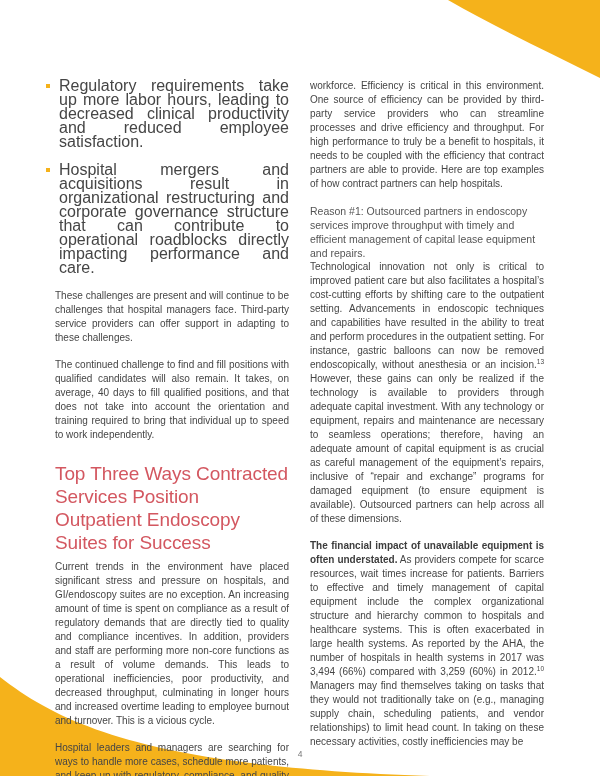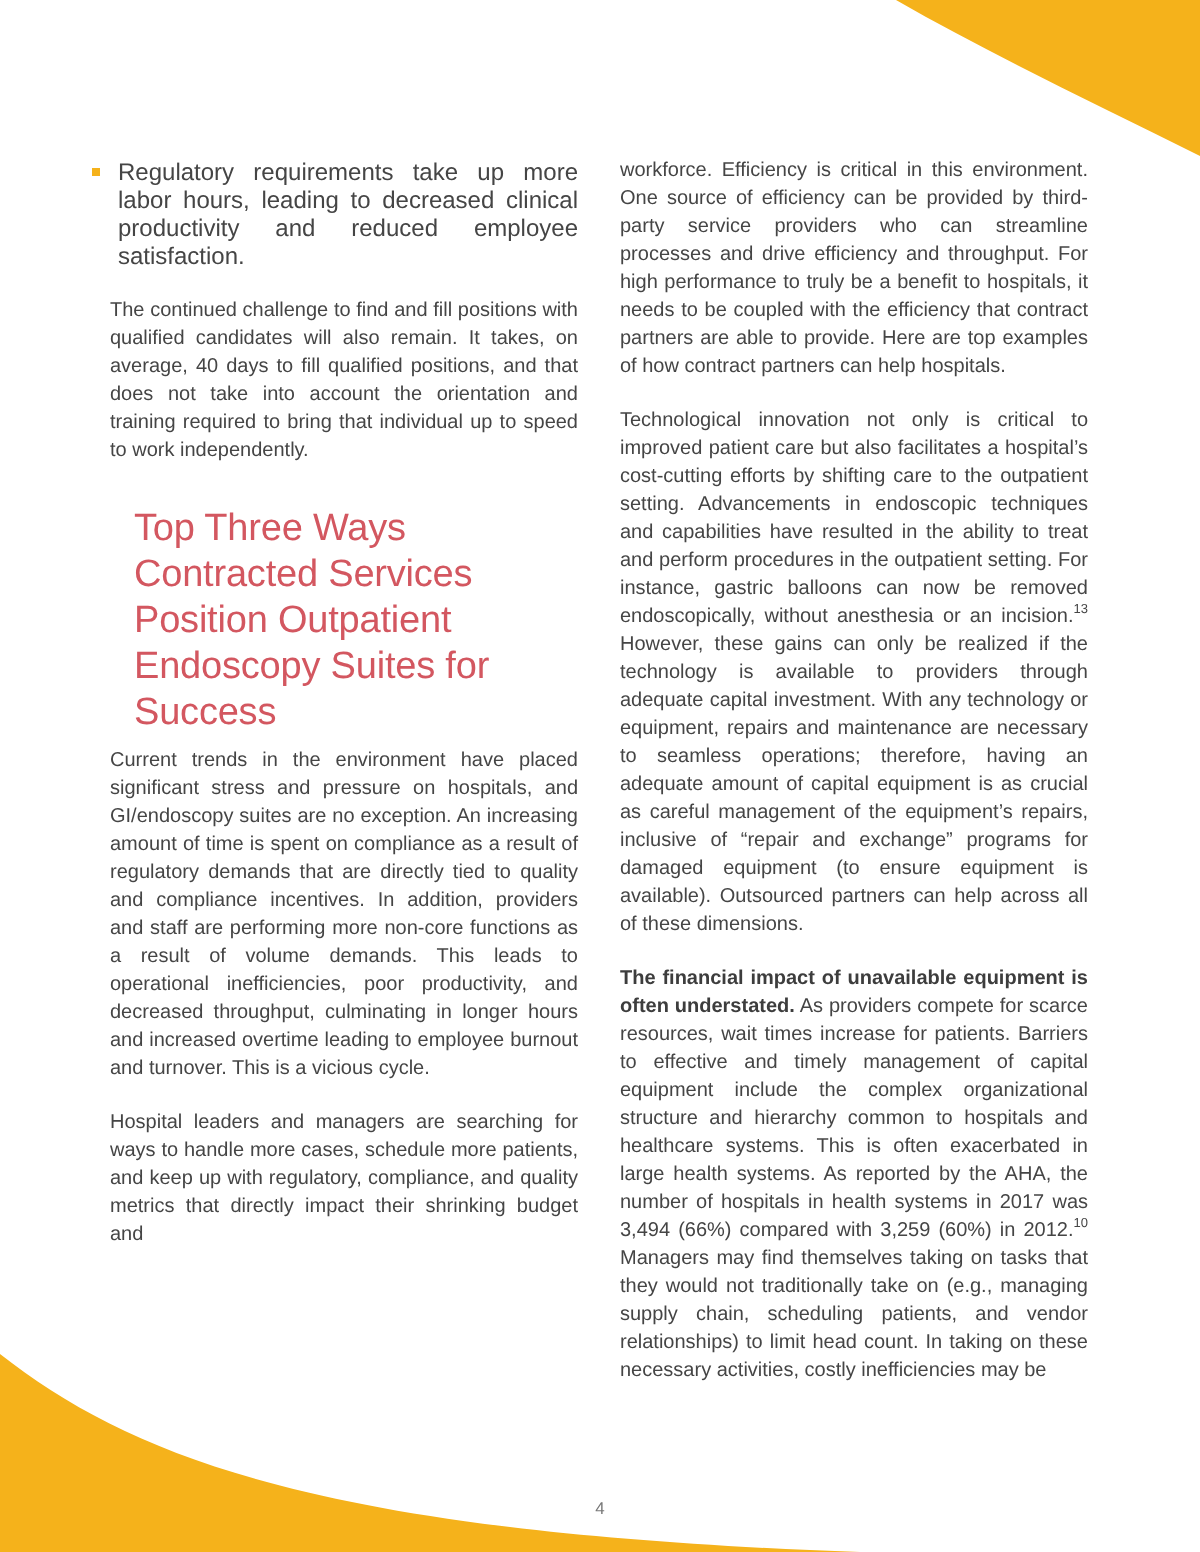--- a/index.html
+++ b/index.html
@@ -54,7 +54,7 @@
     background: var(--accent-yellow, #F5B21B);
   }
   .bullet-text {
-    font-size: 12px;
+    font-size: 16px;
     line-height: 14px;
     color: #454545;
     text-align: justify;

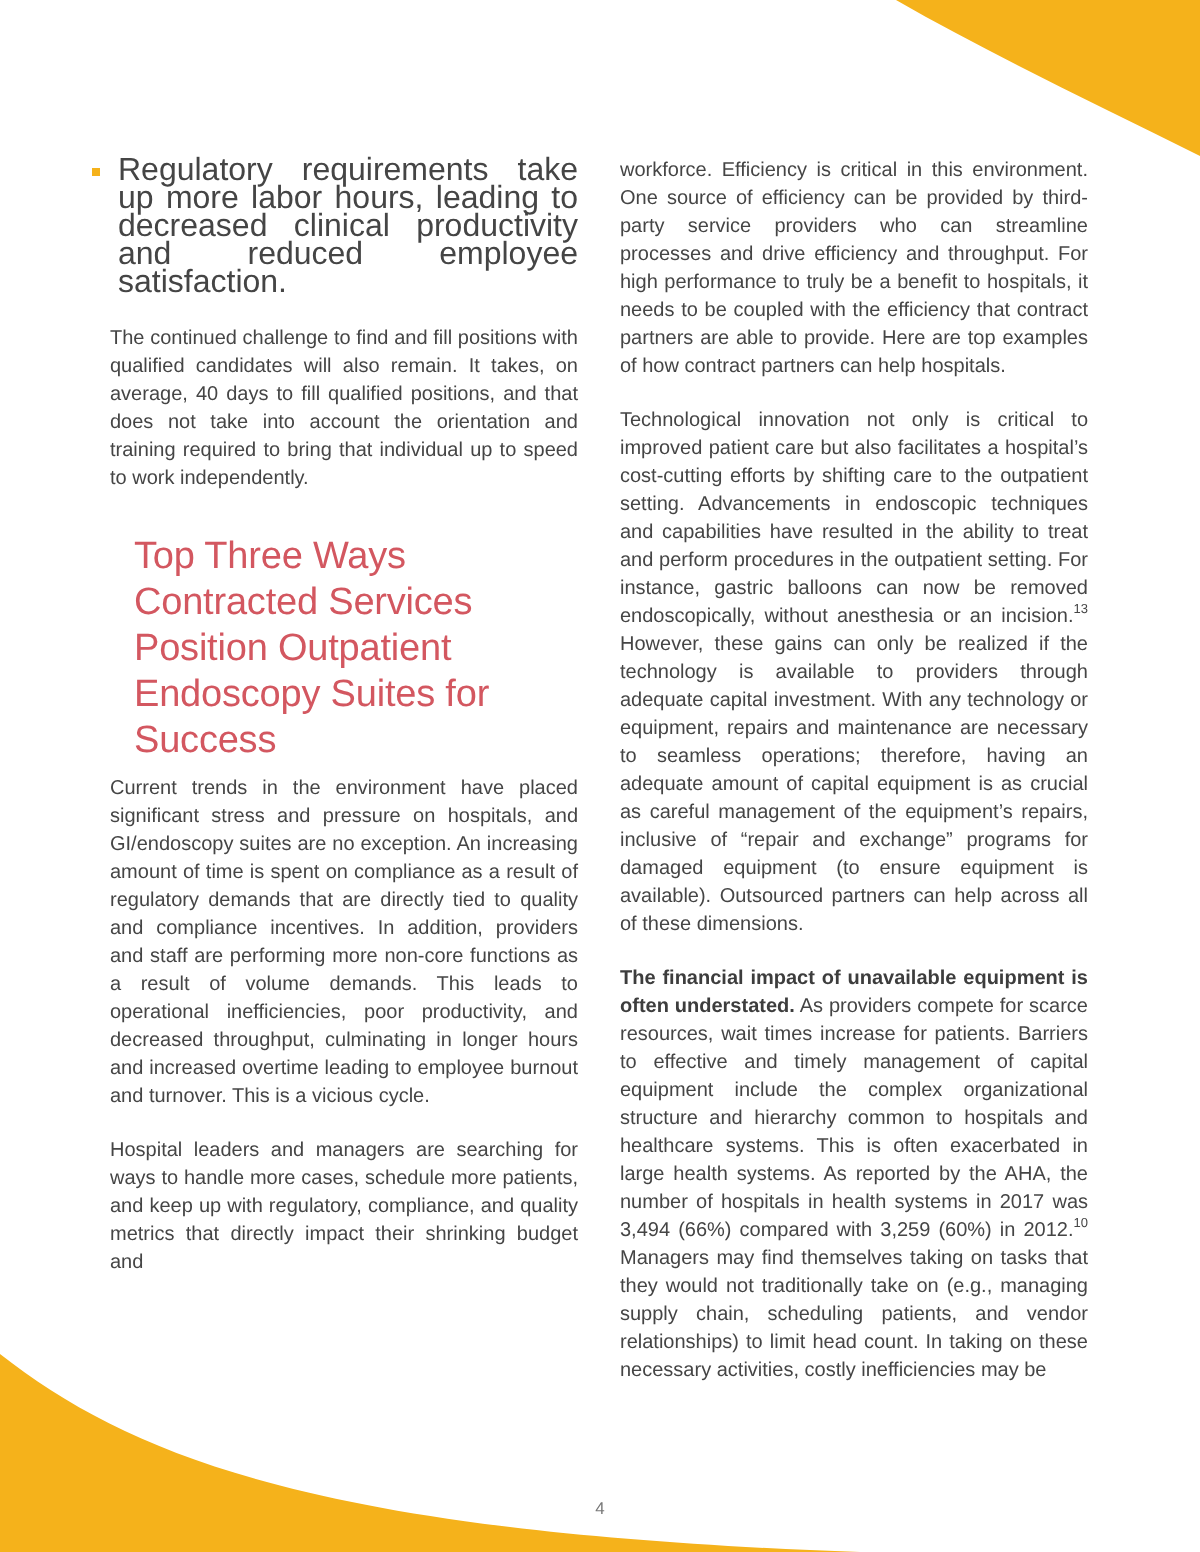--- a/index.html
+++ b/index.html
@@ -107,6 +107,10 @@
         <span class="bullet-sq"></span>
         <span class="bullet-text">Regulatory requirements take up more labor hours, leading to decreased clinical productivity and reduced employee satisfaction.</span>
       </div>
+      <div class="bullet-item">
+        <span class="bullet-sq"></span>
+        <span class="bullet-text">Hospital mergers and acquisitions result in organizational restructuring and corporate governance structure that can contribute to operational roadblocks directly impacting performance and care.</span>
+      </div>
 
       <p class="body-text">The continued challenge to find and fill positions with qualified candidates will also remain. It takes, on average, 40 days to fill qualified positions, and that does not take into account the orientation and training required to bring that individual up to speed to work independently.</p>
 

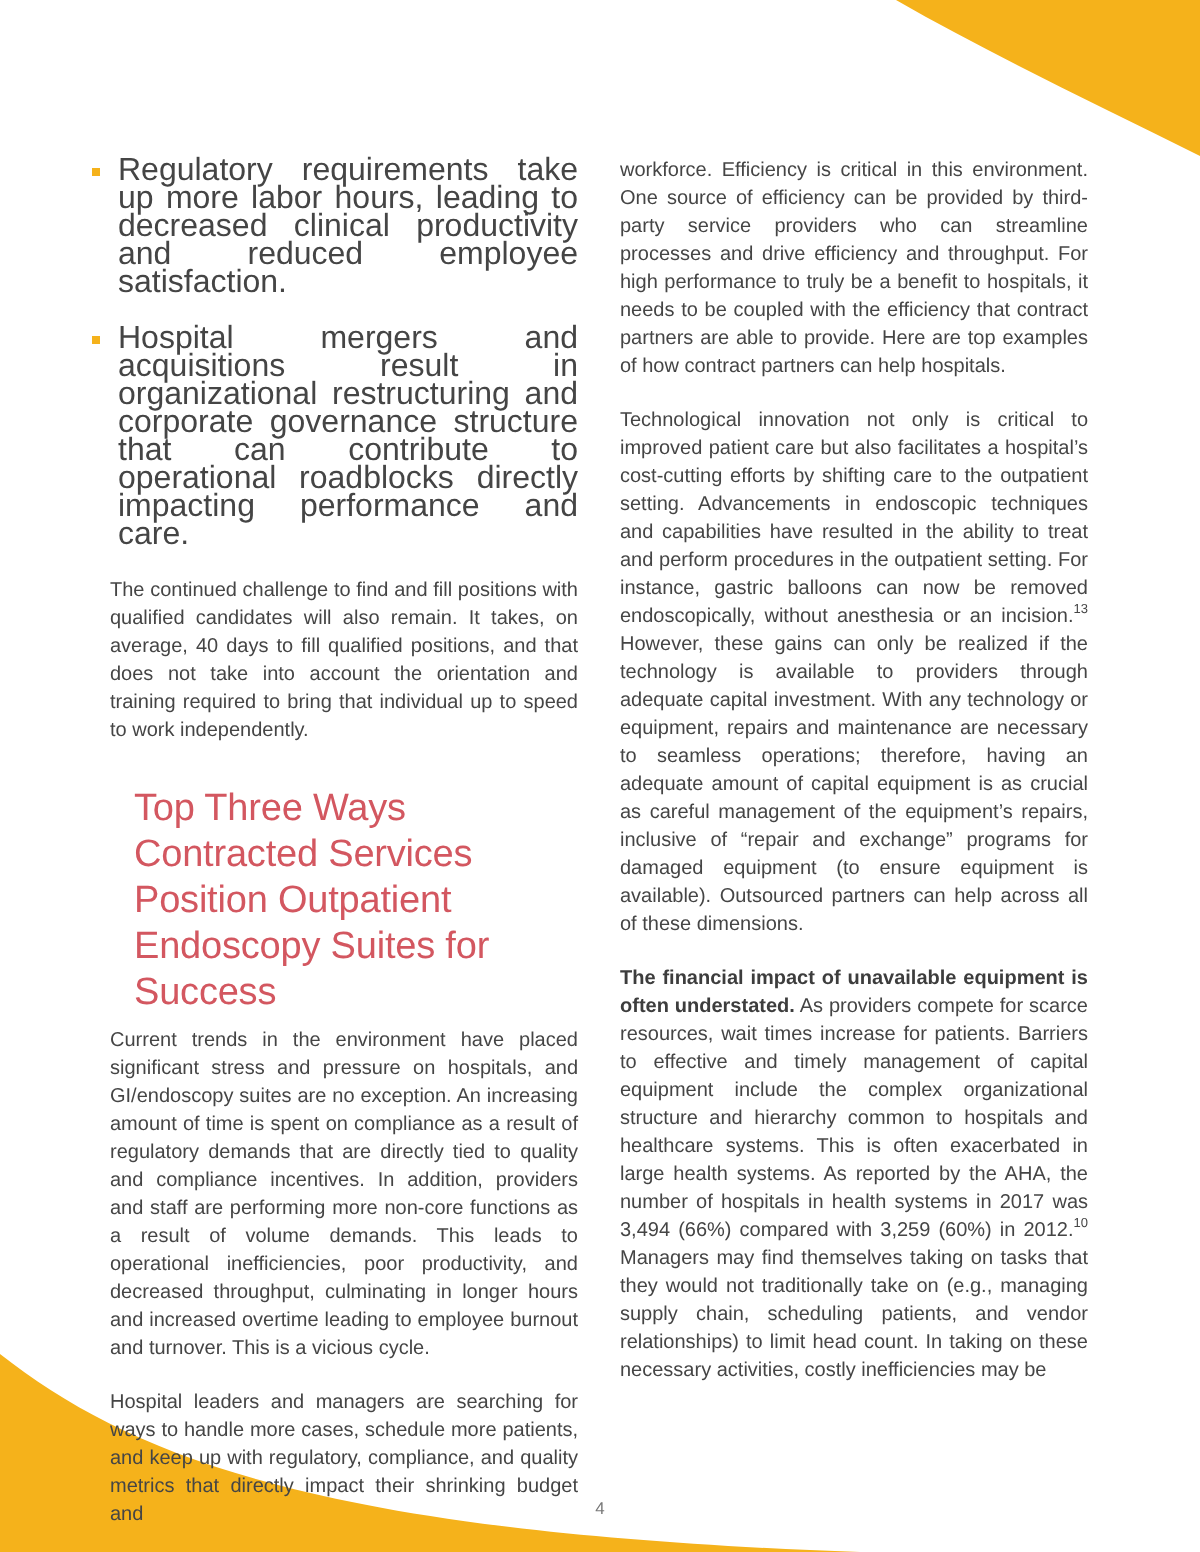--- a/index.html
+++ b/index.html
@@ -123,6 +123,7 @@
     <div class="col">
       <p class="body-text">workforce. Efficiency is critical in this environment. One source of efficiency can be provided by third-party service providers who can streamline processes and drive efficiency and throughput. For high performance to truly be a benefit to hospitals, it needs to be coupled with the efficiency that contract partners are able to provide. Here are top examples of how contract partners can help hospitals.</p>
 
+      <p class="subhead">Reason #1: Outsourced partners in endoscopy services improve throughput with timely and efficient management of capital lease equipment and repairs.</p>
 
       <p class="body-text"><span>Technological innovation not only is critical to improved patient care but also facilitates a hospital’s cost-cutting efforts by shifting care to the outpatient setting. Advancements in endoscopic techniques and capabilities have resulted in the ability to treat and perform procedures in the outpatient setting. For instance, gastric balloons can now be removed endoscopically, without anesthesia or an incision.</span><sup>13</sup> <span>However, these gains can only be realized if the technology is available to providers through adequate capital investment. With any technology or equipment, repairs and maintenance are necessary to seamless operations; therefore, having an adequate amount of capital equipment is as crucial as careful management of the equipment’s repairs, inclusive of “repair and exchange” programs for damaged equipment (to ensure equipment is available). Outsourced partners can help across all of these dimensions.</span></p>
 

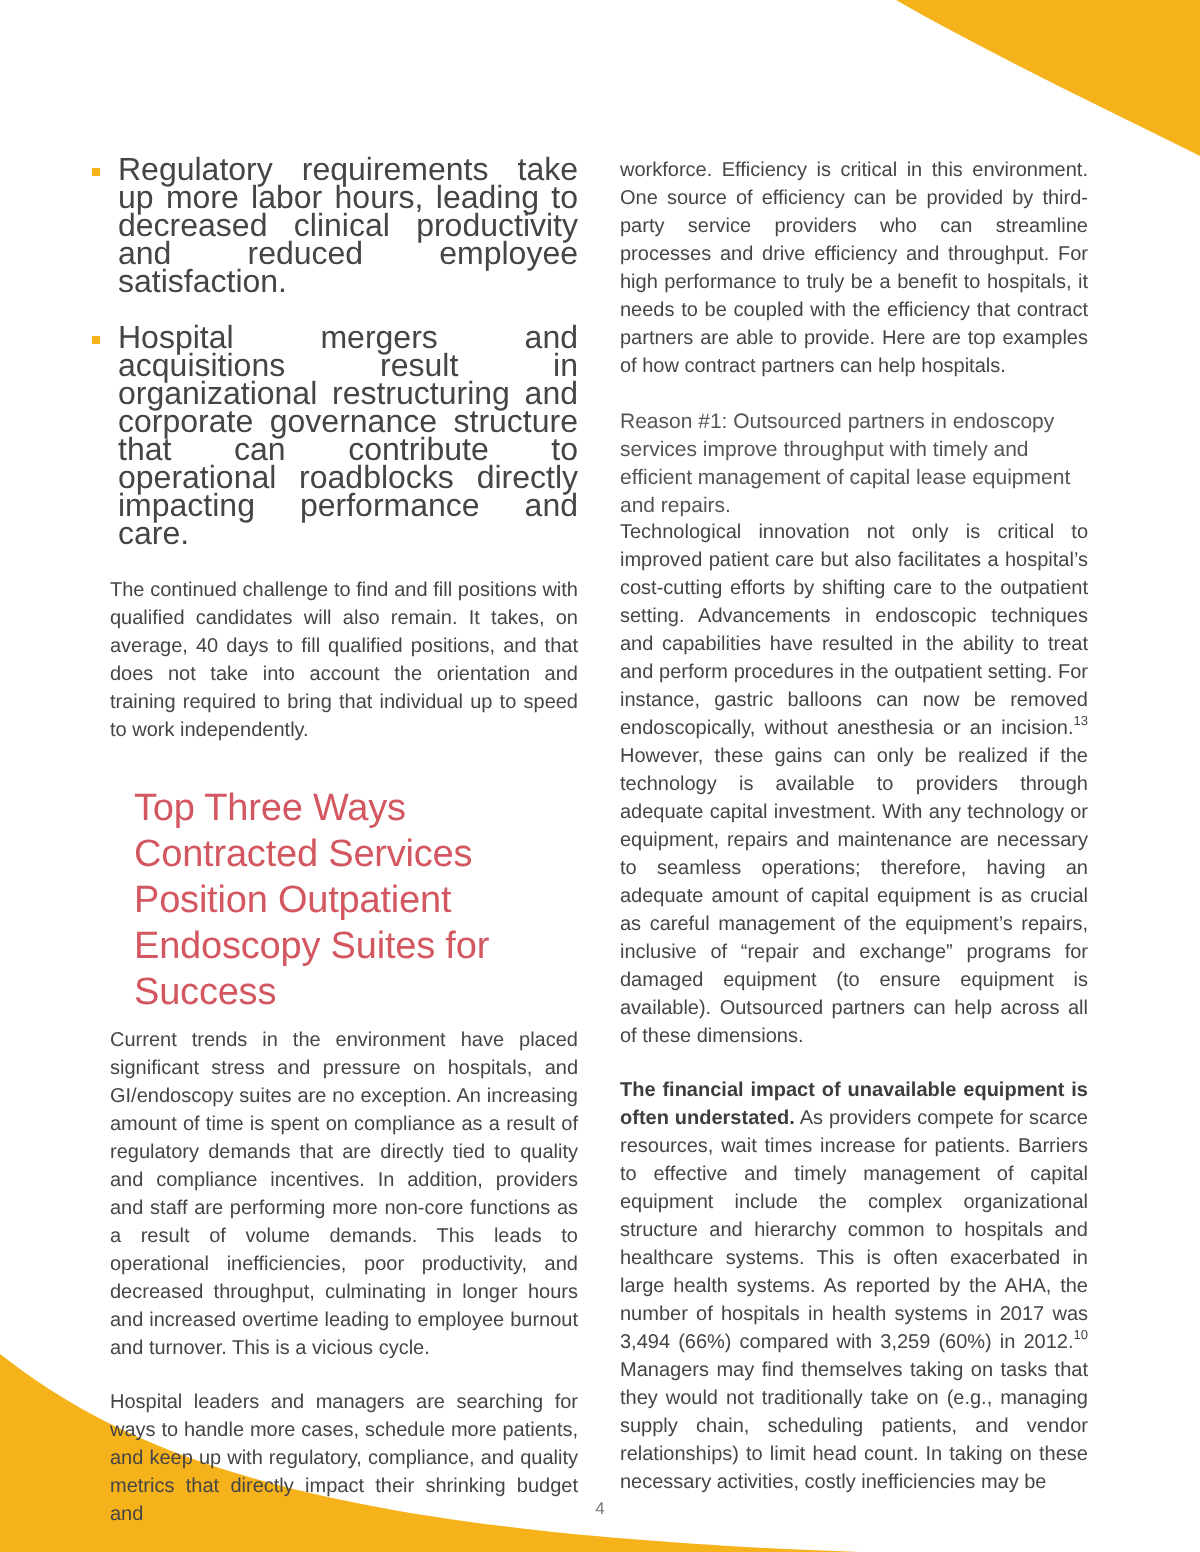--- a/index.html
+++ b/index.html
@@ -112,6 +112,7 @@
         <span class="bullet-text">Hospital mergers and acquisitions result in organizational restructuring and corporate governance structure that can contribute to operational roadblocks directly impacting performance and care.</span>
       </div>
 
+      <p class="body-text">These challenges are present and will continue to be challenges that hospital managers face. Third-party service providers can offer support in adapting to these challenges.</p>
       <p class="body-text">The continued challenge to find and fill positions with qualified candidates will also remain. It takes, on average, 40 days to fill qualified positions, and that does not take into account the orientation and training required to bring that individual up to speed to work independently.</p>
 
       <h2 class="section-heading">Top Three Ways Contracted Services Position Outpatient Endoscopy Suites for Success</h2>

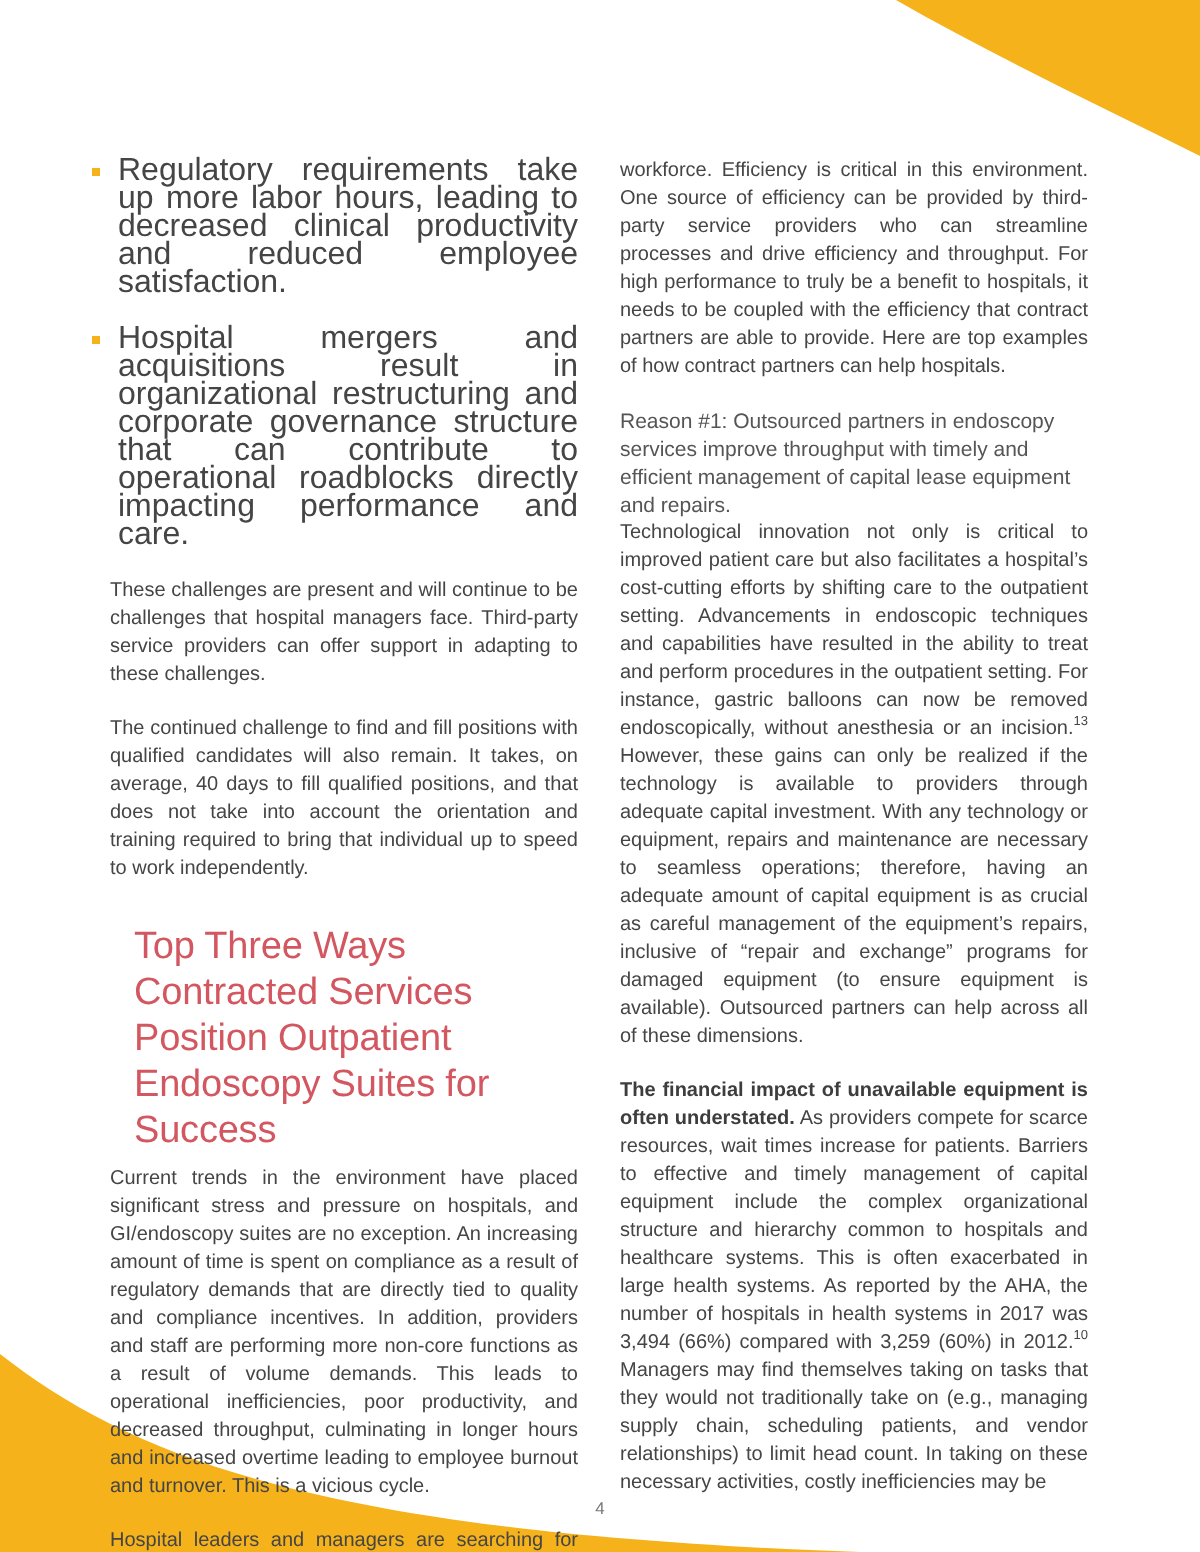--- a/index.html
+++ b/index.html
@@ -65,7 +65,7 @@
     font-weight: 400;
     letter-spacing: -0.1px;
     color: var(--heading-red, #D35760);
-    margin: 20px 0 6px 12px;
+    margin: 20px 0 6px 0;
   }
   .subhead {
     font-size: 10.5px;

